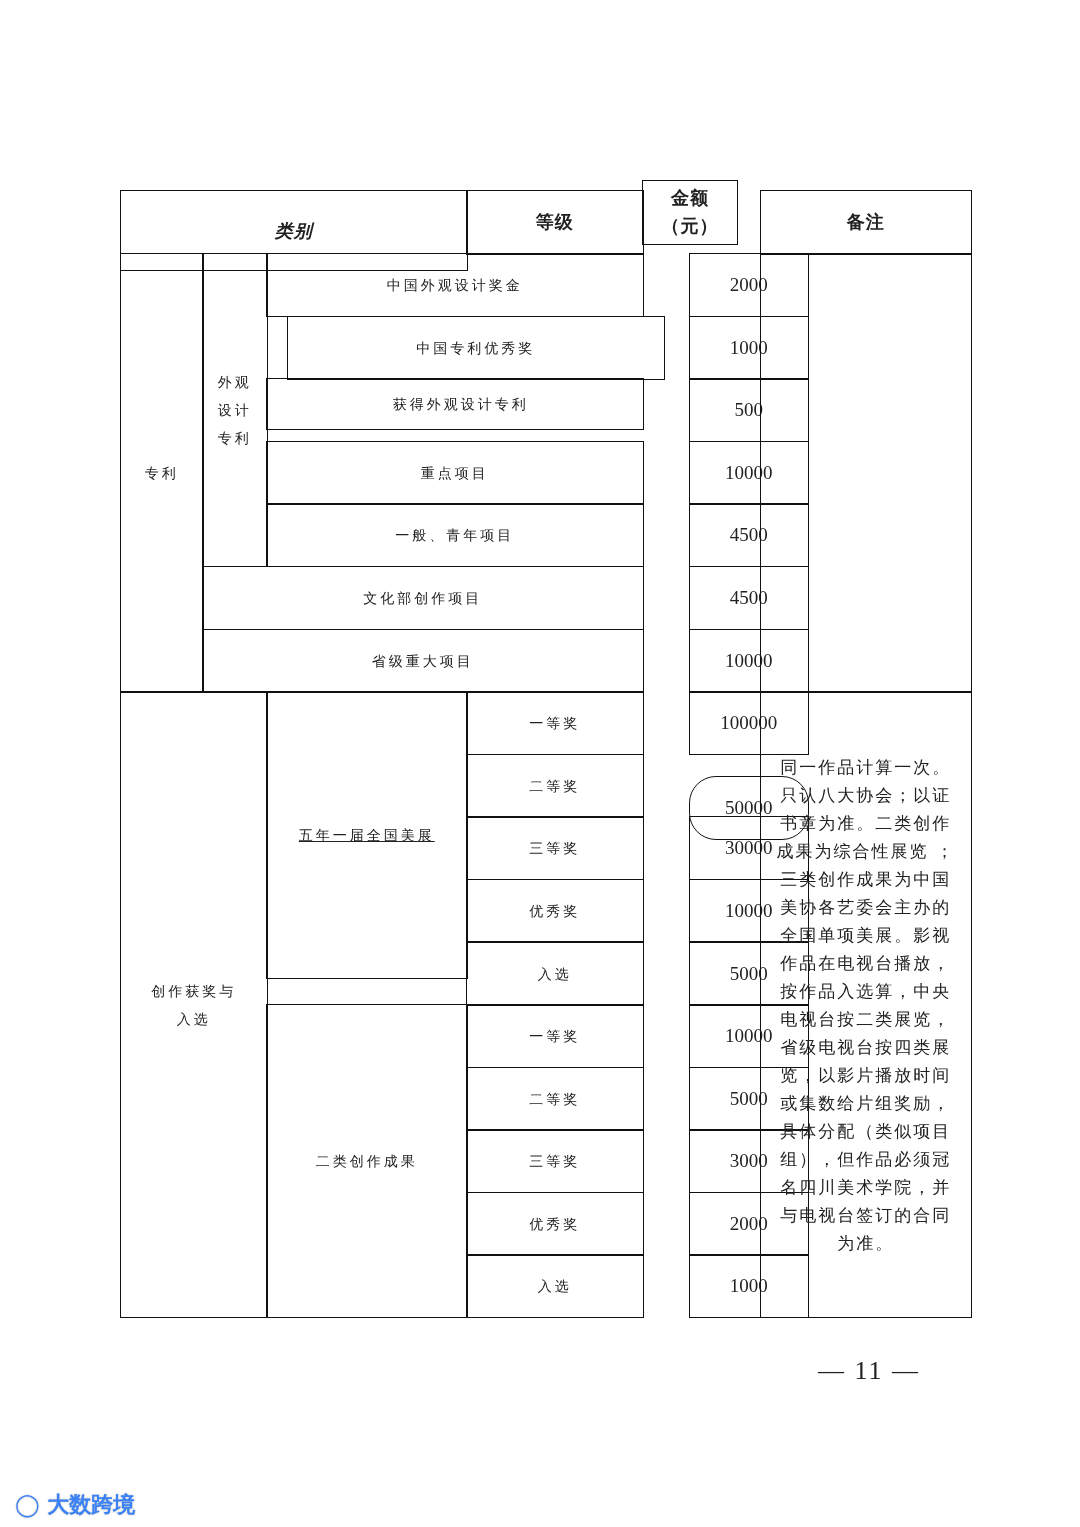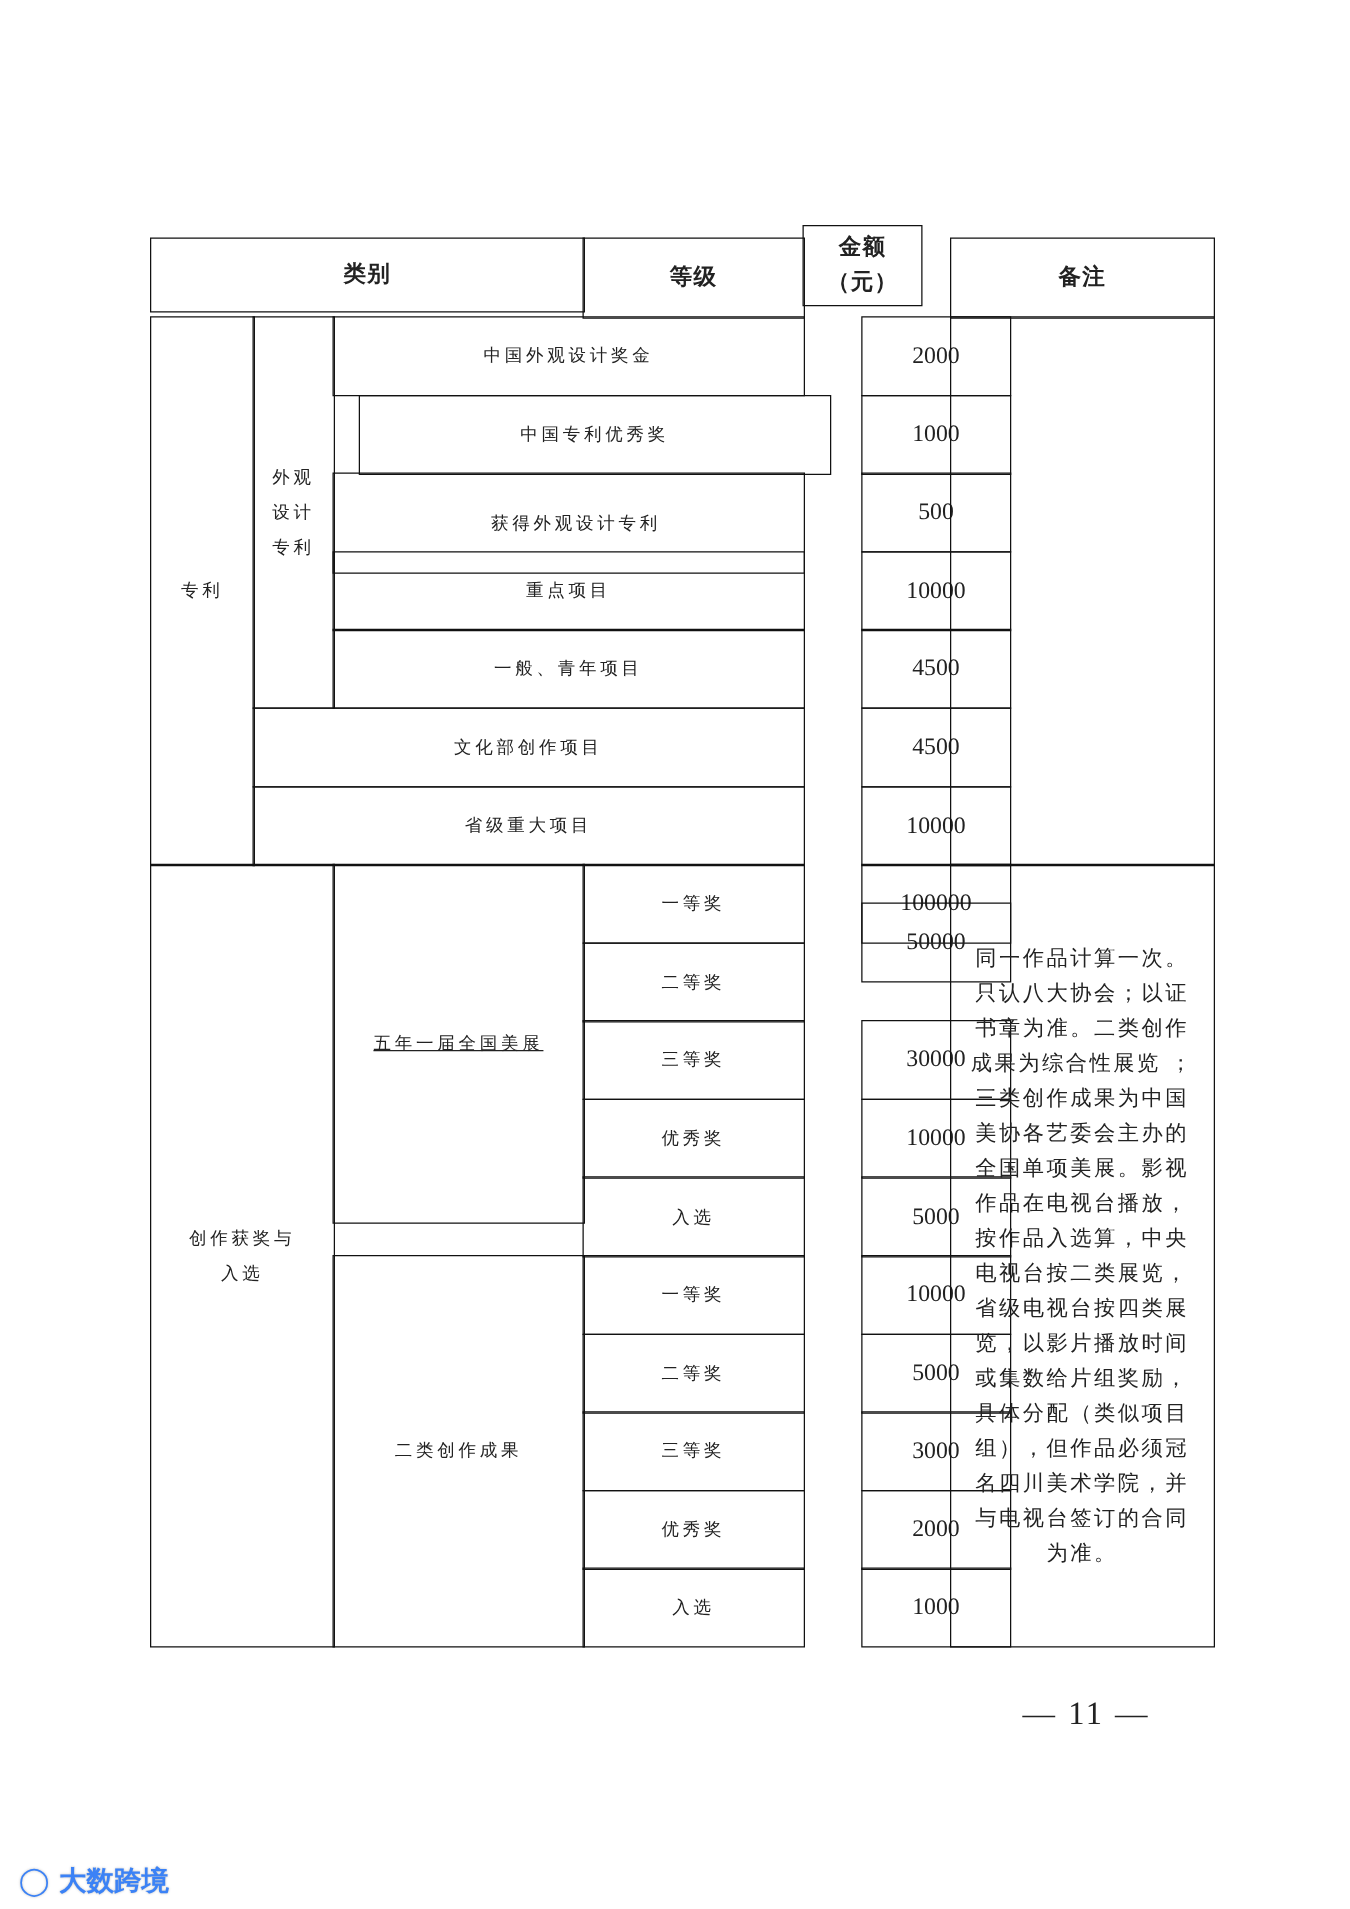--- a/index.html
+++ b/index.html
@@ -22,7 +22,7 @@
 <body>
 
 <div id="table">
-    <div class="cell hdr" style="left: 120px; top: 190px; width: 347.5px; height: 60px;">类别</div>
+    <div class="cell hdr" style="left: 120px; top: 190px; width: 347.5px; height: 81px; font-style: italic;">类别</div>
     <div class="cell hdr" style="left: 466px; top: 190px; width: 177.5px; height: 64.5px;">等级</div>
     <div class="cell hdr" style="left: 642px; top: 180px; width: 96px; height: 64.5px;">金额（元）</div>
     <div class="cell hdr" style="left: 760px; top: 190px; width: 211.5px; height: 64.5px;">备注</div>

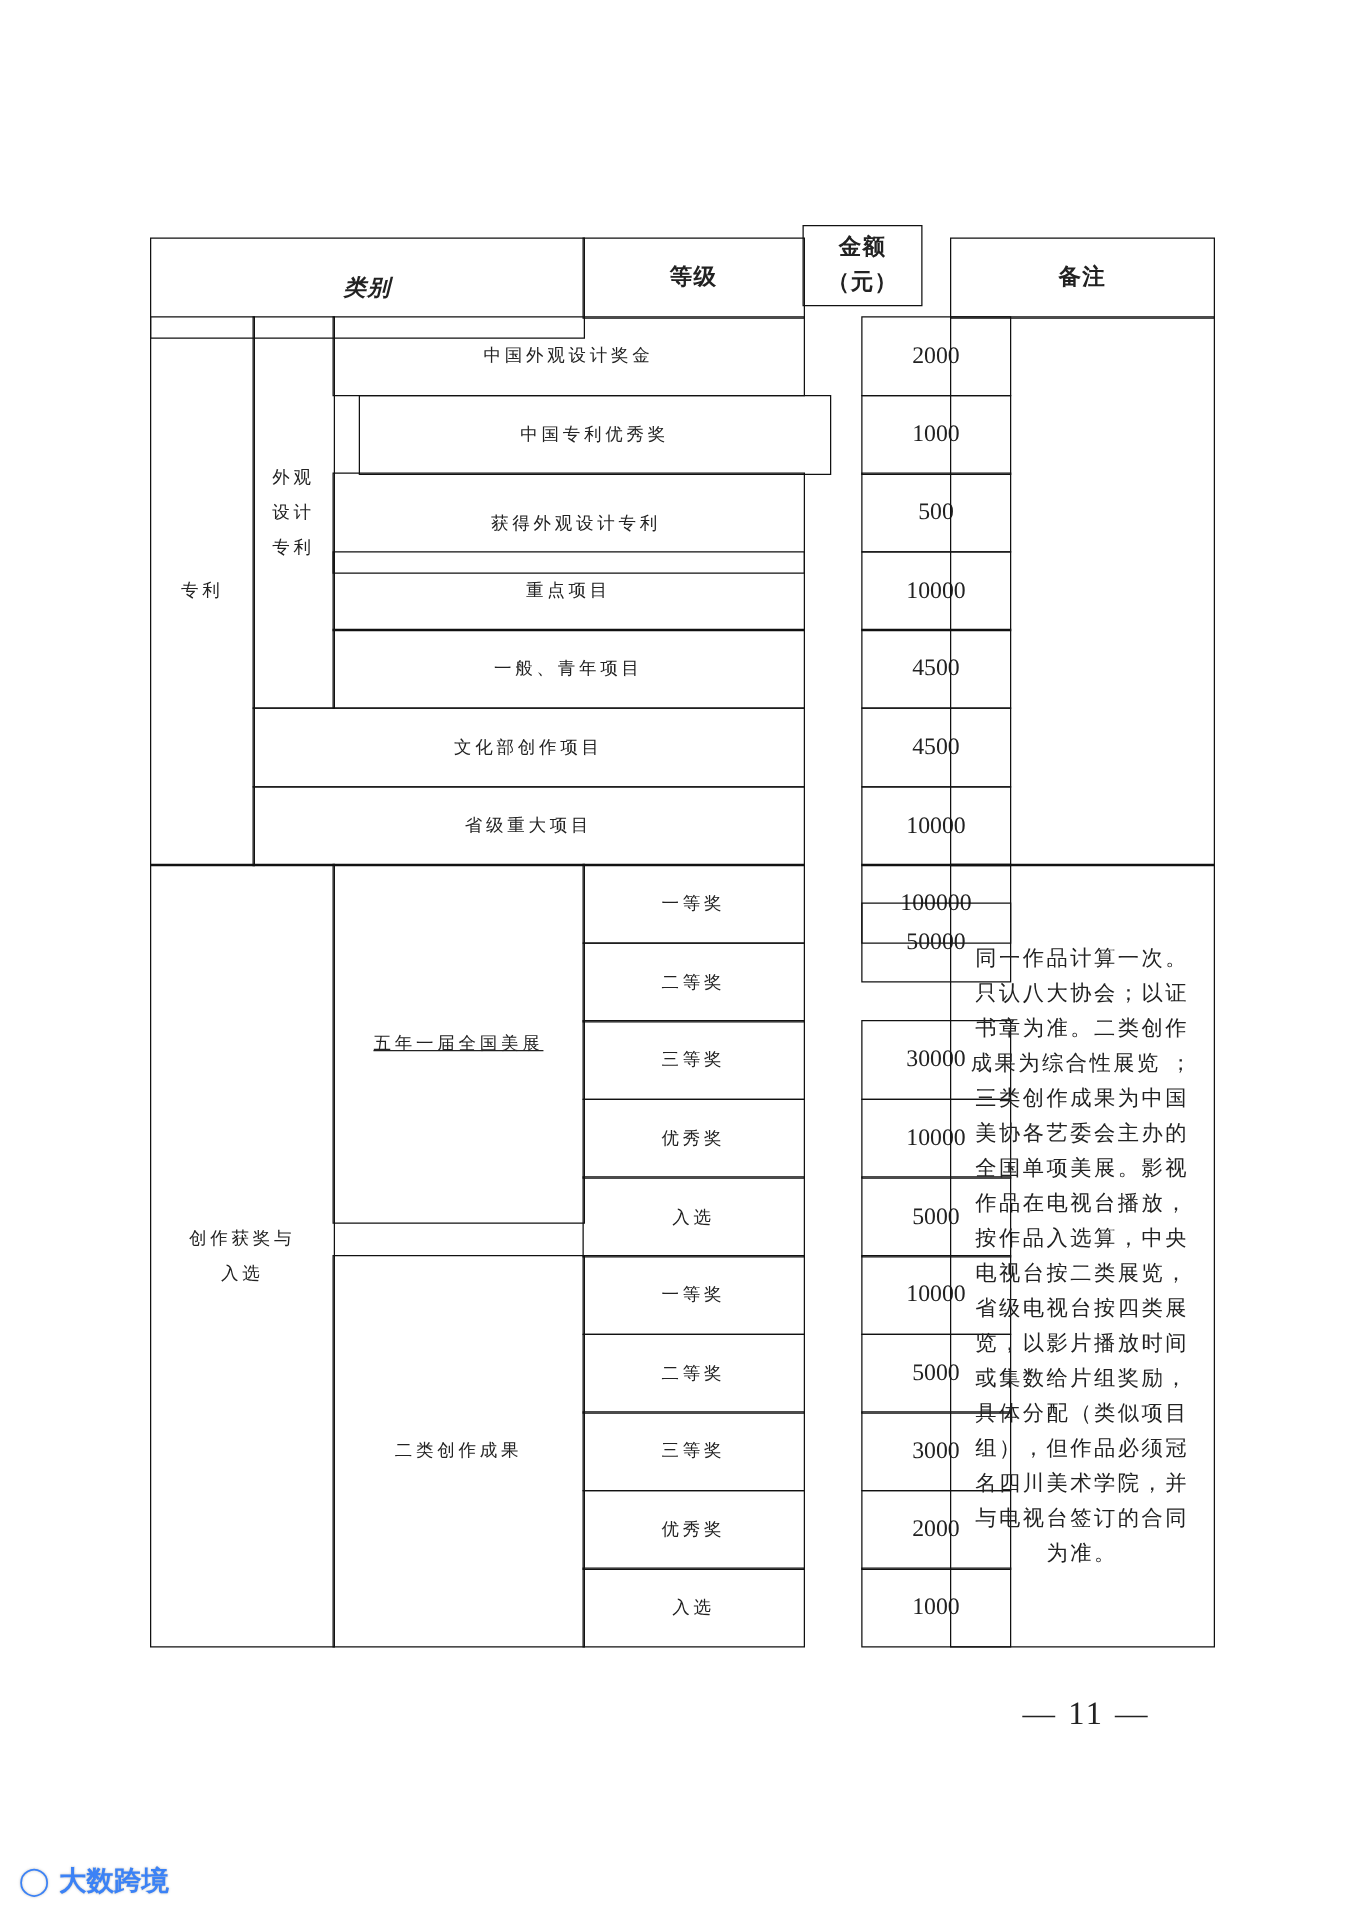--- a/index.html
+++ b/index.html
@@ -36,7 +36,7 @@
     <div class="cell num" style="left: 642px; top: 253px; width: 119.5px; height: 64.0882px;">2000</div>
     <div class="cell " style="left: 266px; top: 315.588px; width: 377.5px; height: 64.0882px; margin-left: 21px;">中国专利优秀奖</div>
     <div class="cell num" style="left: 642px; top: 315.588px; width: 119.5px; height: 64.0882px;">1000</div>
-    <div class="cell " style="left: 266px; top: 378.176px; width: 377.5px; height: 81px; padding-left: 12px;">获得外观设计专利</div>
+    <div class="cell " style="left: 266px; top: 378.176px; width: 377.5px; height: 52px; padding-left: 12px;">获得外观设计专利</div>
     <div class="cell num" style="left: 642px; top: 378.176px; width: 119.5px; height: 64.0882px;">500</div>
     <div class="cell " style="left: 266px; top: 440.765px; width: 377.5px; height: 64.0882px;">重点项目</div>
     <div class="cell num" style="left: 642px; top: 440.765px; width: 119.5px; height: 64.0882px;">10000</div>

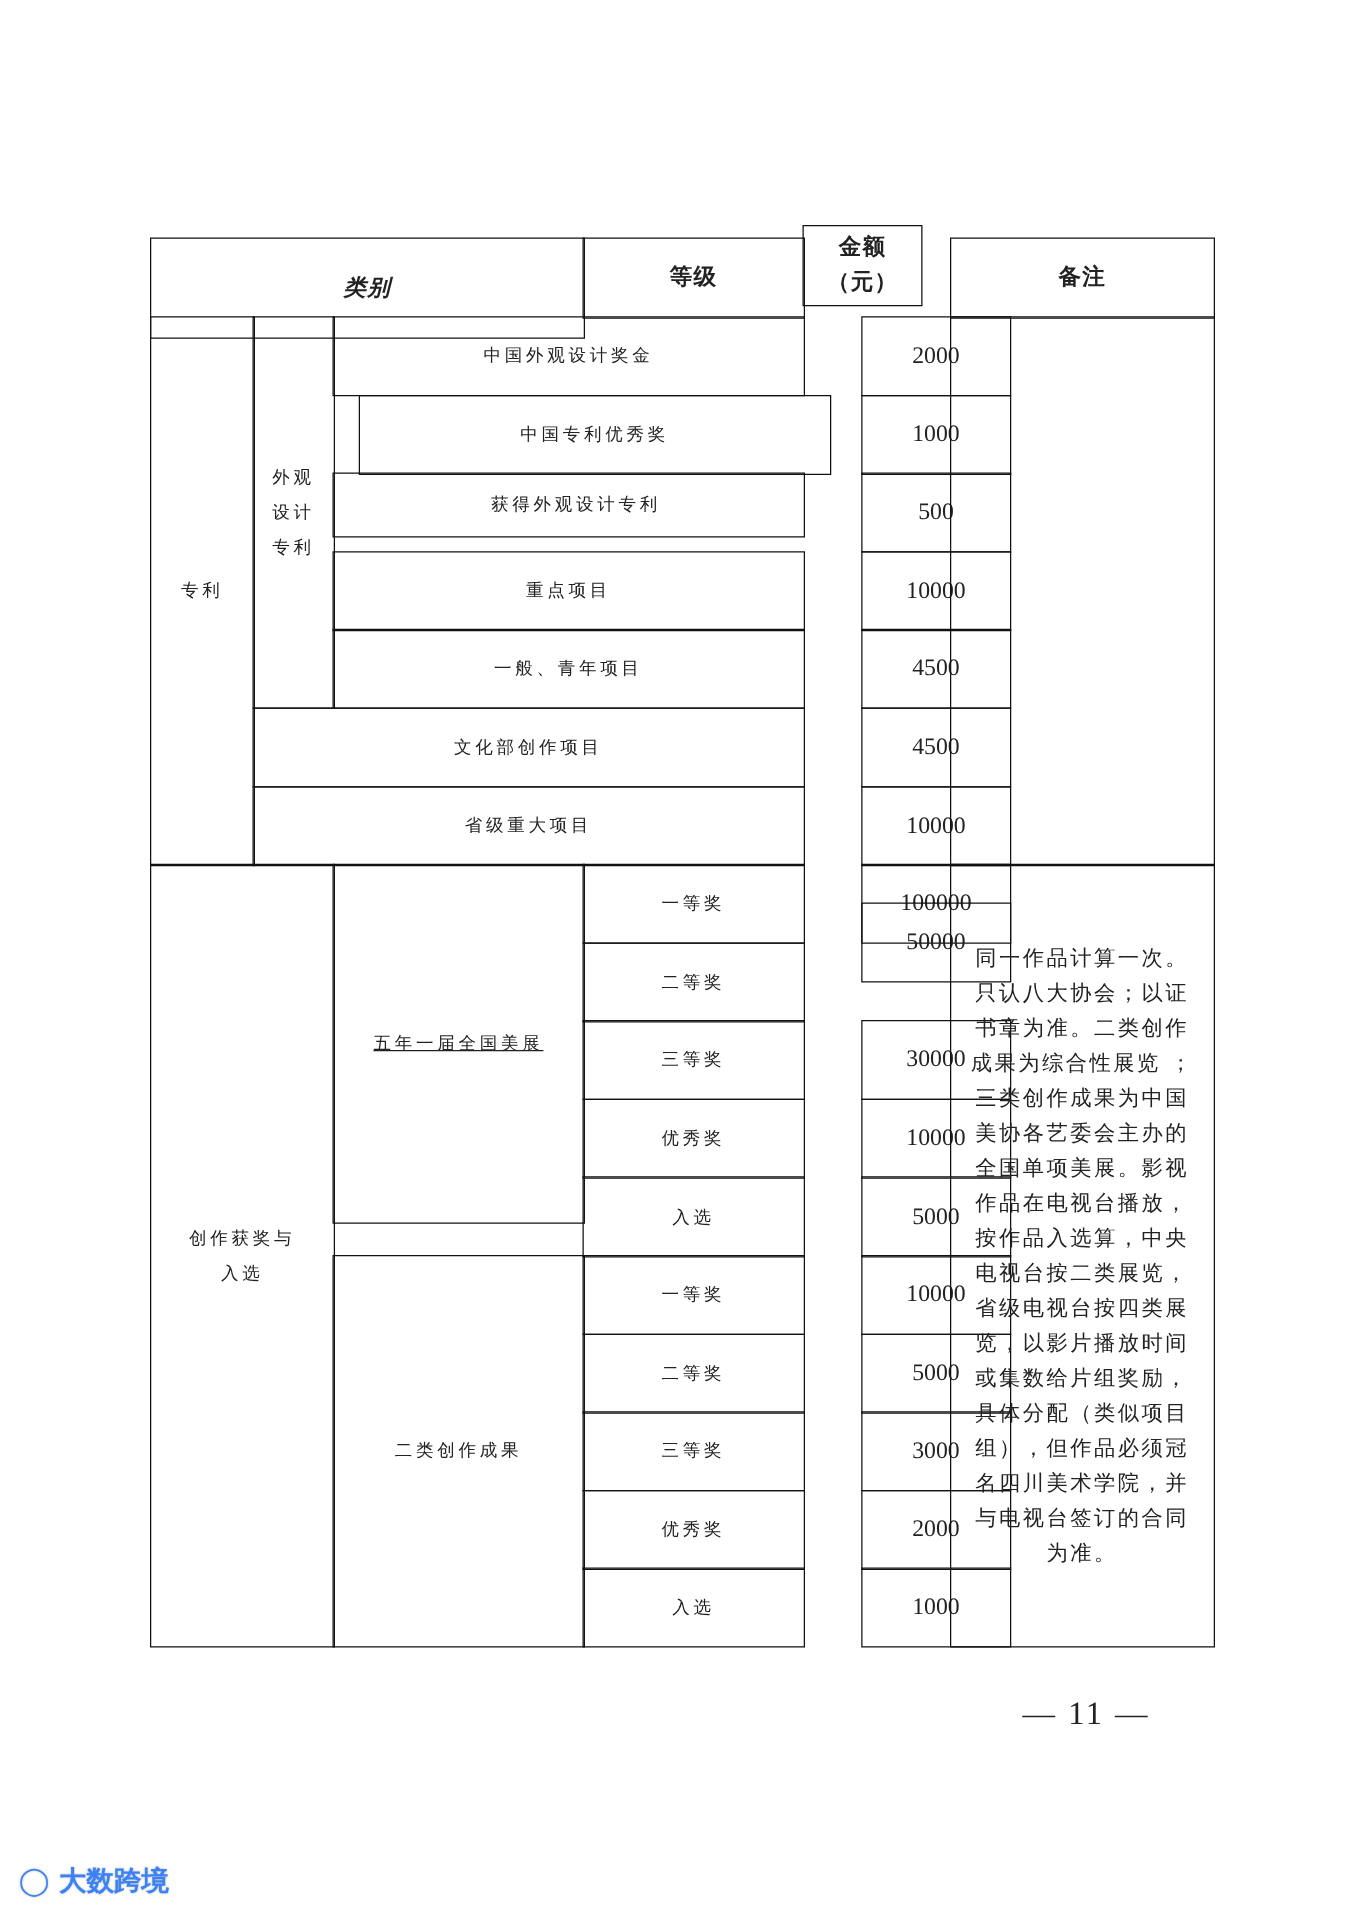--- a/index.html
+++ b/index.html
@@ -55,7 +55,7 @@
     <div class="cell " style="left: 466px; top: 691.118px; width: 177.5px; height: 64.0882px;">一等奖</div>
     <div class="cell num" style="left: 642px; top: 691.118px; width: 119.5px; height: 64.0882px;">100000</div>
     <div class="cell " style="left: 466px; top: 753.706px; width: 177.5px; height: 64.0882px;">二等奖</div>
-    <div class="cell num" style="left: 642px; top: 722px; width: 119.5px; height: 64.0882px;">50000</div>
+    <div class="cell num" style="left: 642px; top: 776px; width: 119.5px; height: 64.0882px; border-radius: 27px;">50000</div>
     <div class="cell " style="left: 466px; top: 816.294px; width: 177.5px; height: 64.0882px;">三等奖</div>
     <div class="cell num" style="left: 642px; top: 816.294px; width: 119.5px; height: 64.0882px;">30000</div>
     <div class="cell " style="left: 466px; top: 878.882px; width: 177.5px; height: 64.0882px;">优秀奖</div>

